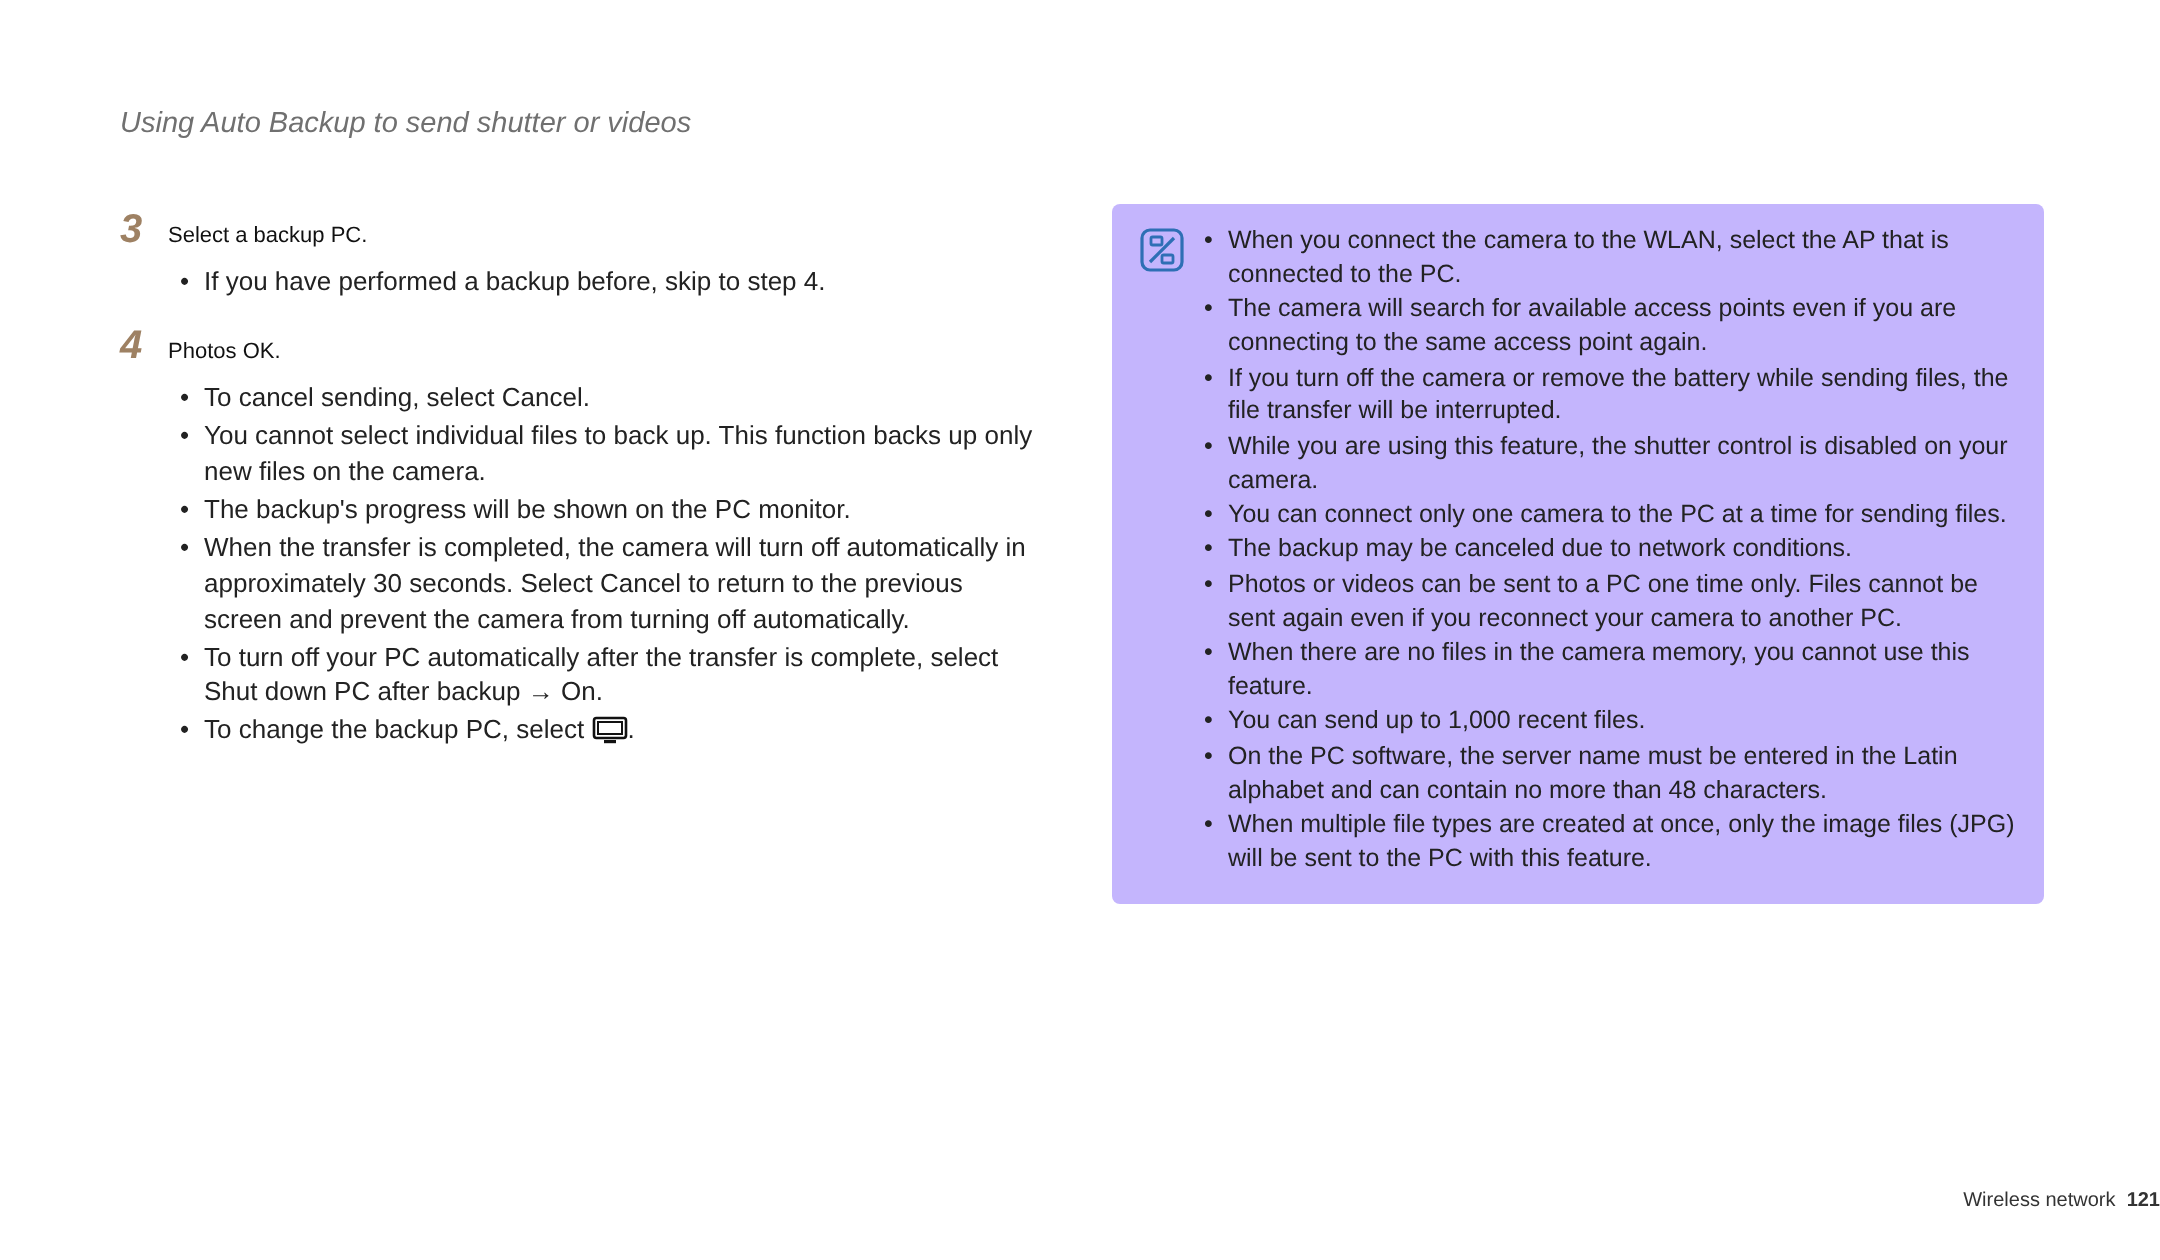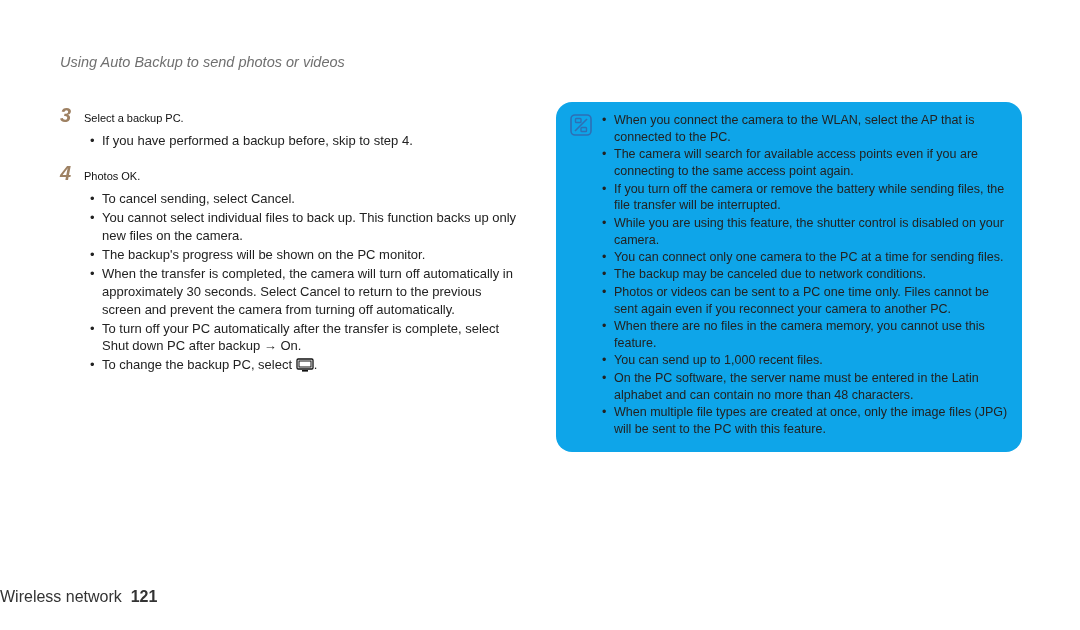--- a/index.html
+++ b/index.html
@@ -30,7 +30,7 @@
 
 <div class="page">
 
-  <div class="section-header">Using Auto Backup to send photos or videos</div>
+  <div class="section-header">Using Auto Backup to send shutter or videos</div>
 
   <div class="cols">
 

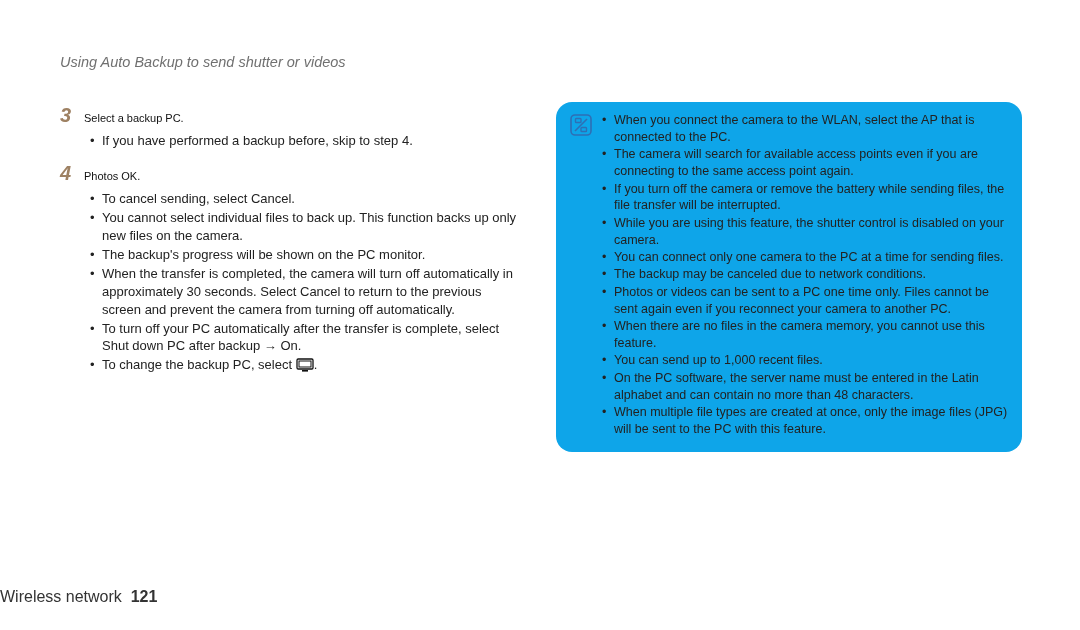--- a/index.html
+++ b/index.html
@@ -15,7 +15,7 @@
   ul.bullets { list-style: none; margin: 5px 0 12px 30px; }
   ul.bullets > li { position: relative; padding-left: 12px; font-size: 13px; line-height: 1.38; color: #222; margin-bottom: 1px; }
   ul.bullets > li::before { content: "•"; position: absolute; left: 0; top: 0; font-size: 13px; }
-  .notebox { background: #0ea5e9; border-radius: 16px; padding: 10px 14px 14px 14px; display: flex; gap: 10px; align-items: flex-start; }
+  .notebox { background: #c4b5fd; border-radius: 4px; padding: 10px 14px 14px 14px; display: flex; gap: 10px; align-items: flex-start; }
   .note-icon { flex-shrink: 0; width: 22px; height: 22px; margin-top: 2px; }
   ul.note-list { list-style: none; flex: 1; }
   ul.note-list > li { position: relative; padding-left: 12px; font-size: 12.5px; line-height: 1.35; color: #222; margin-bottom: 0.5px; }

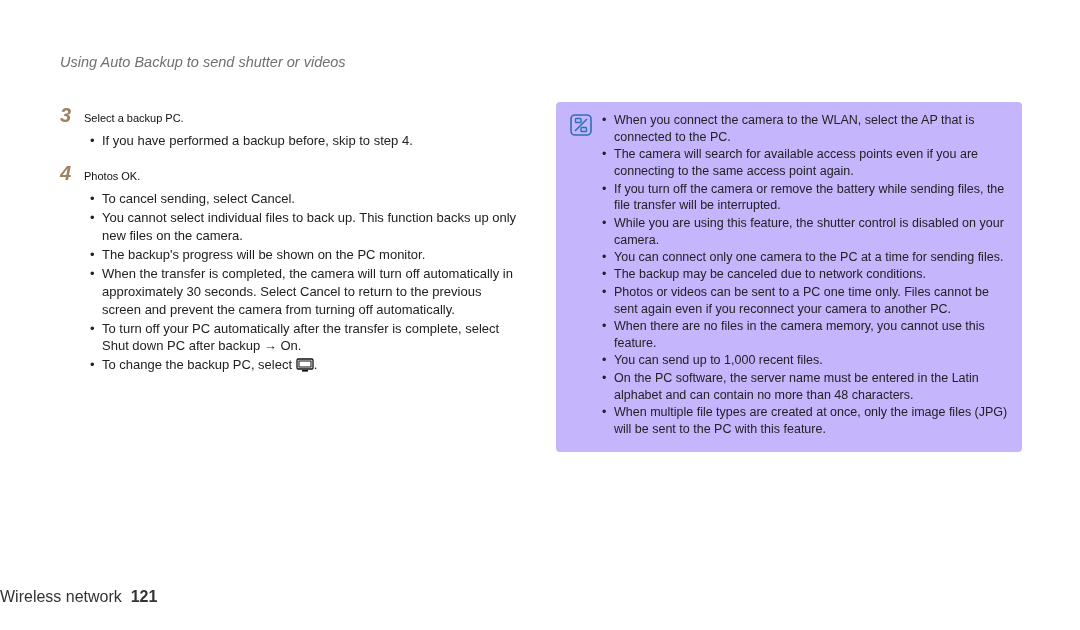--- a/index.html
+++ b/index.html
@@ -22,7 +22,7 @@
   ul.note-list > li::before { content: "•"; position: absolute; left: 0; top: 0; }
   .bold { font-weight: 400; }
   .pc-icon { display: inline-block; vertical-align: -3px; }
-  .footer { position: absolute; bottom: 24px; left: 0; width: 1080px; text-align: left; font-size: 16px; color: #333; }
+  .footer { position: absolute; bottom: 24px; left: 0; width: 1080px; text-align: right; font-size: 10px; color: #333; }
   .footer-page { font-weight: 700; }
 </style>
 </head>

